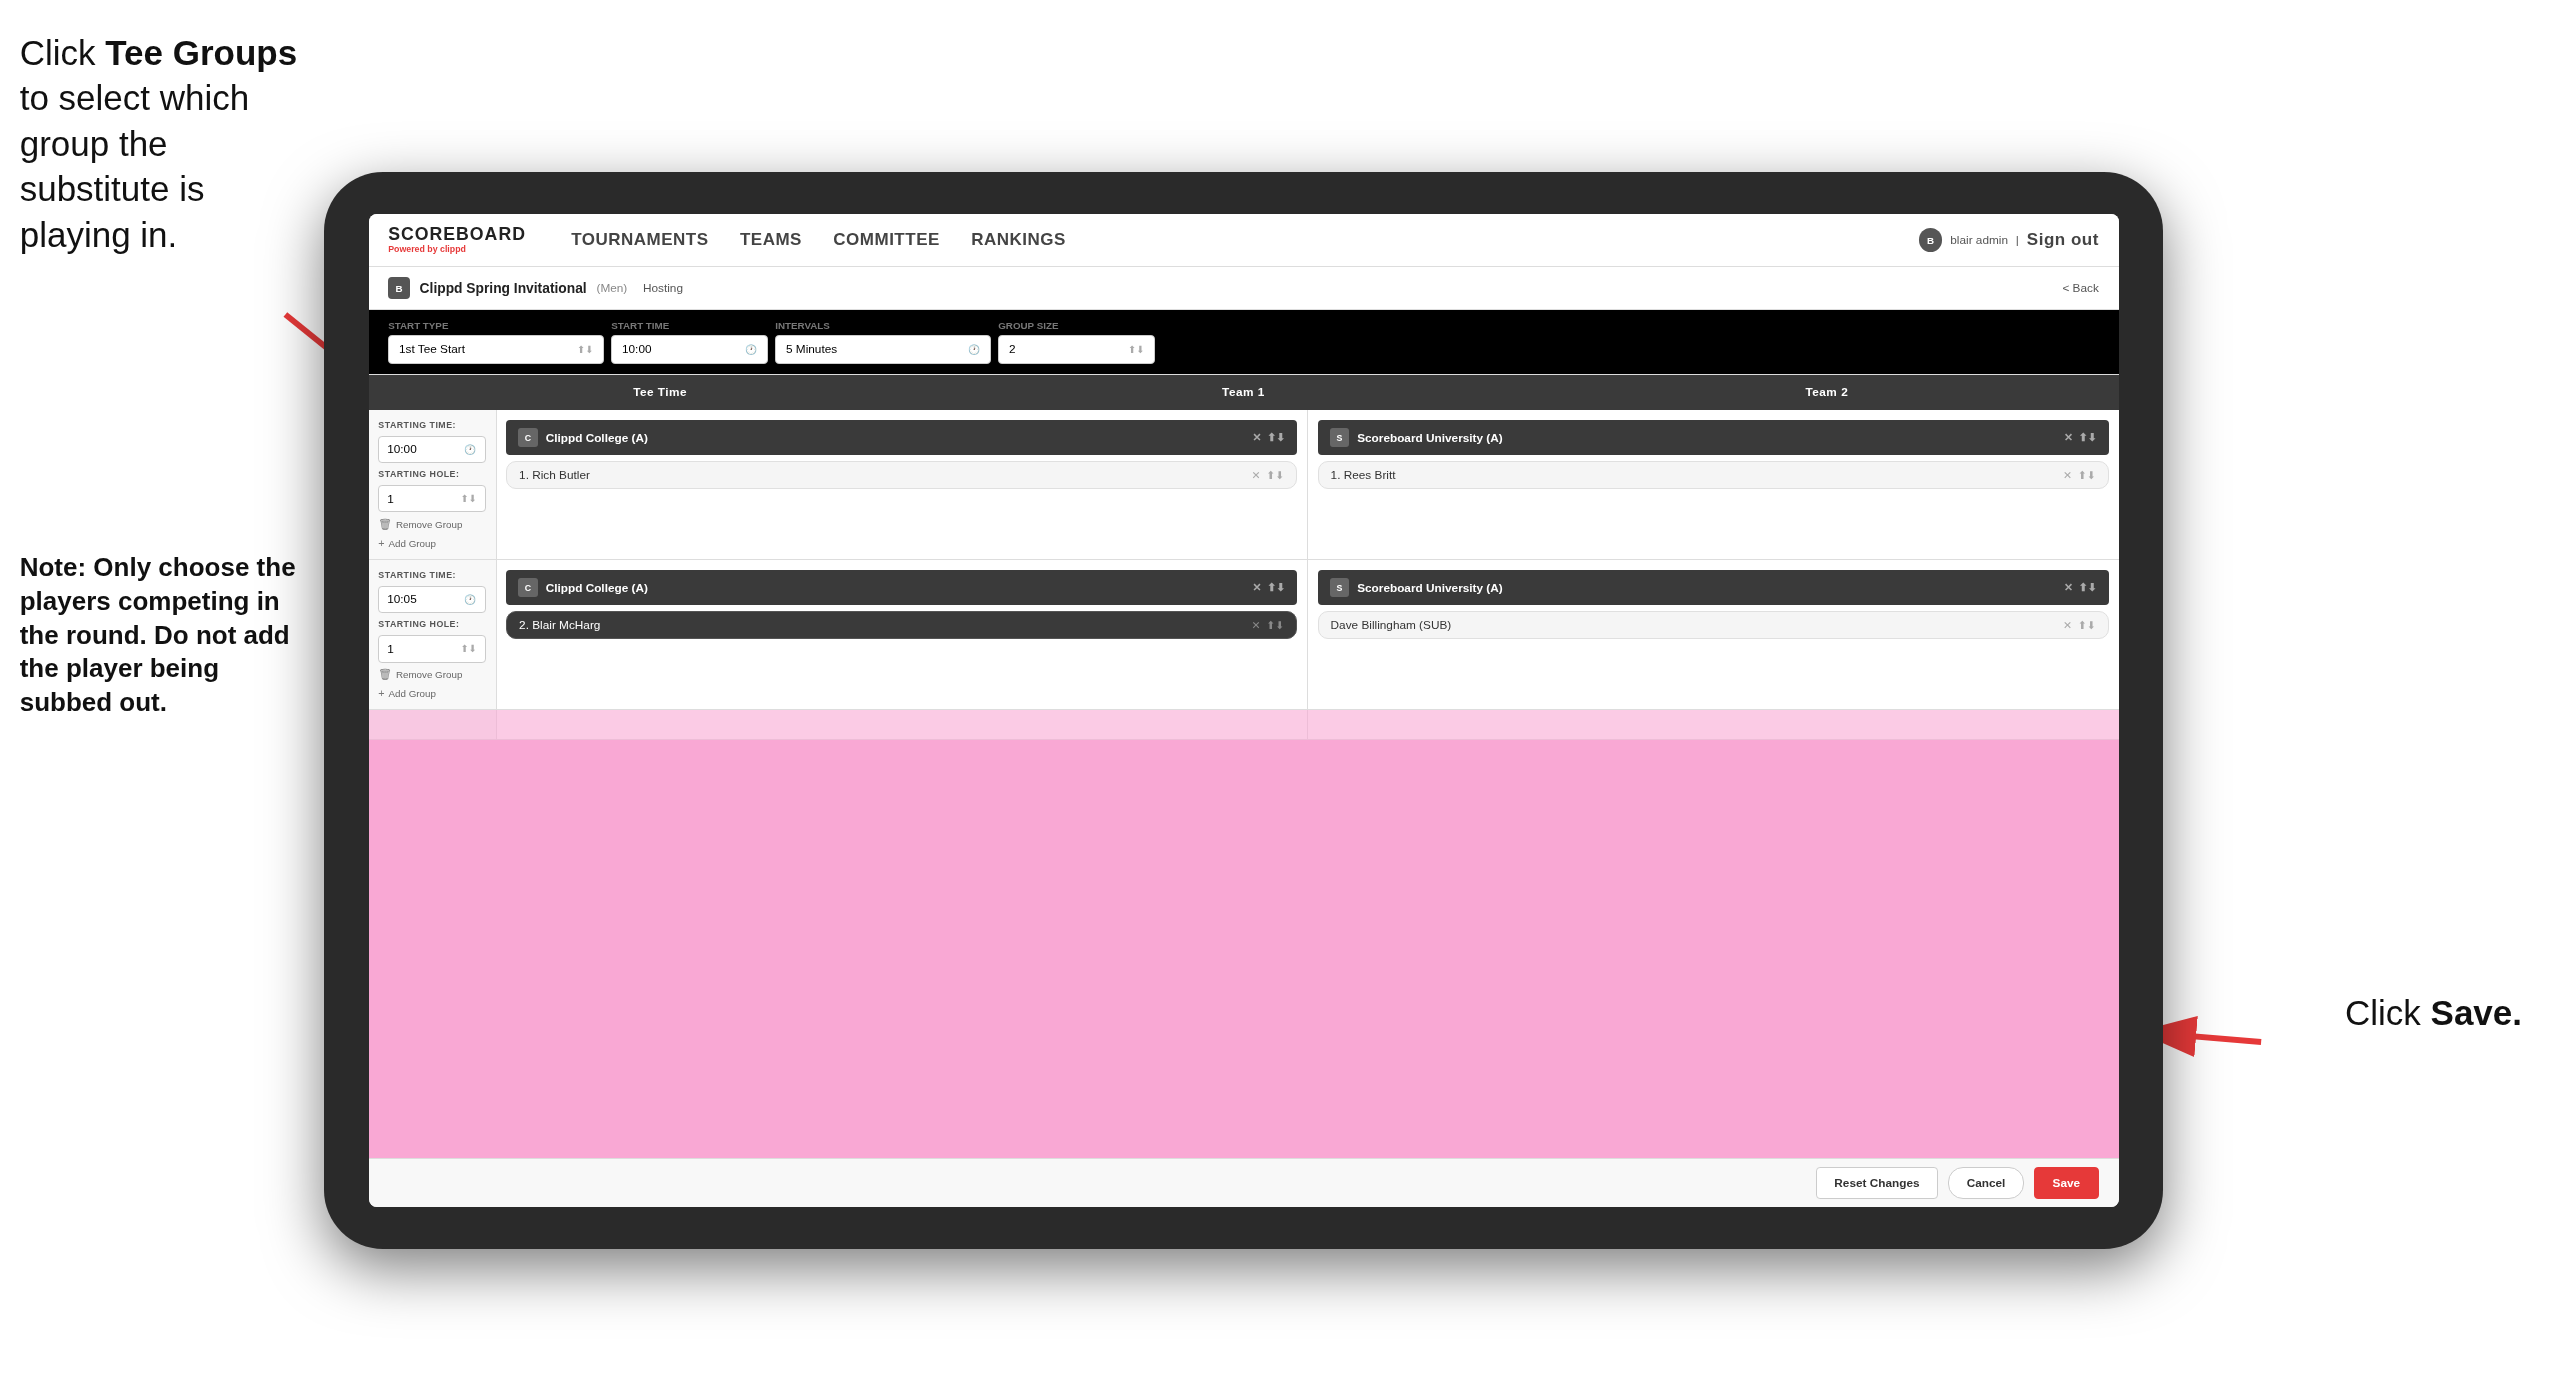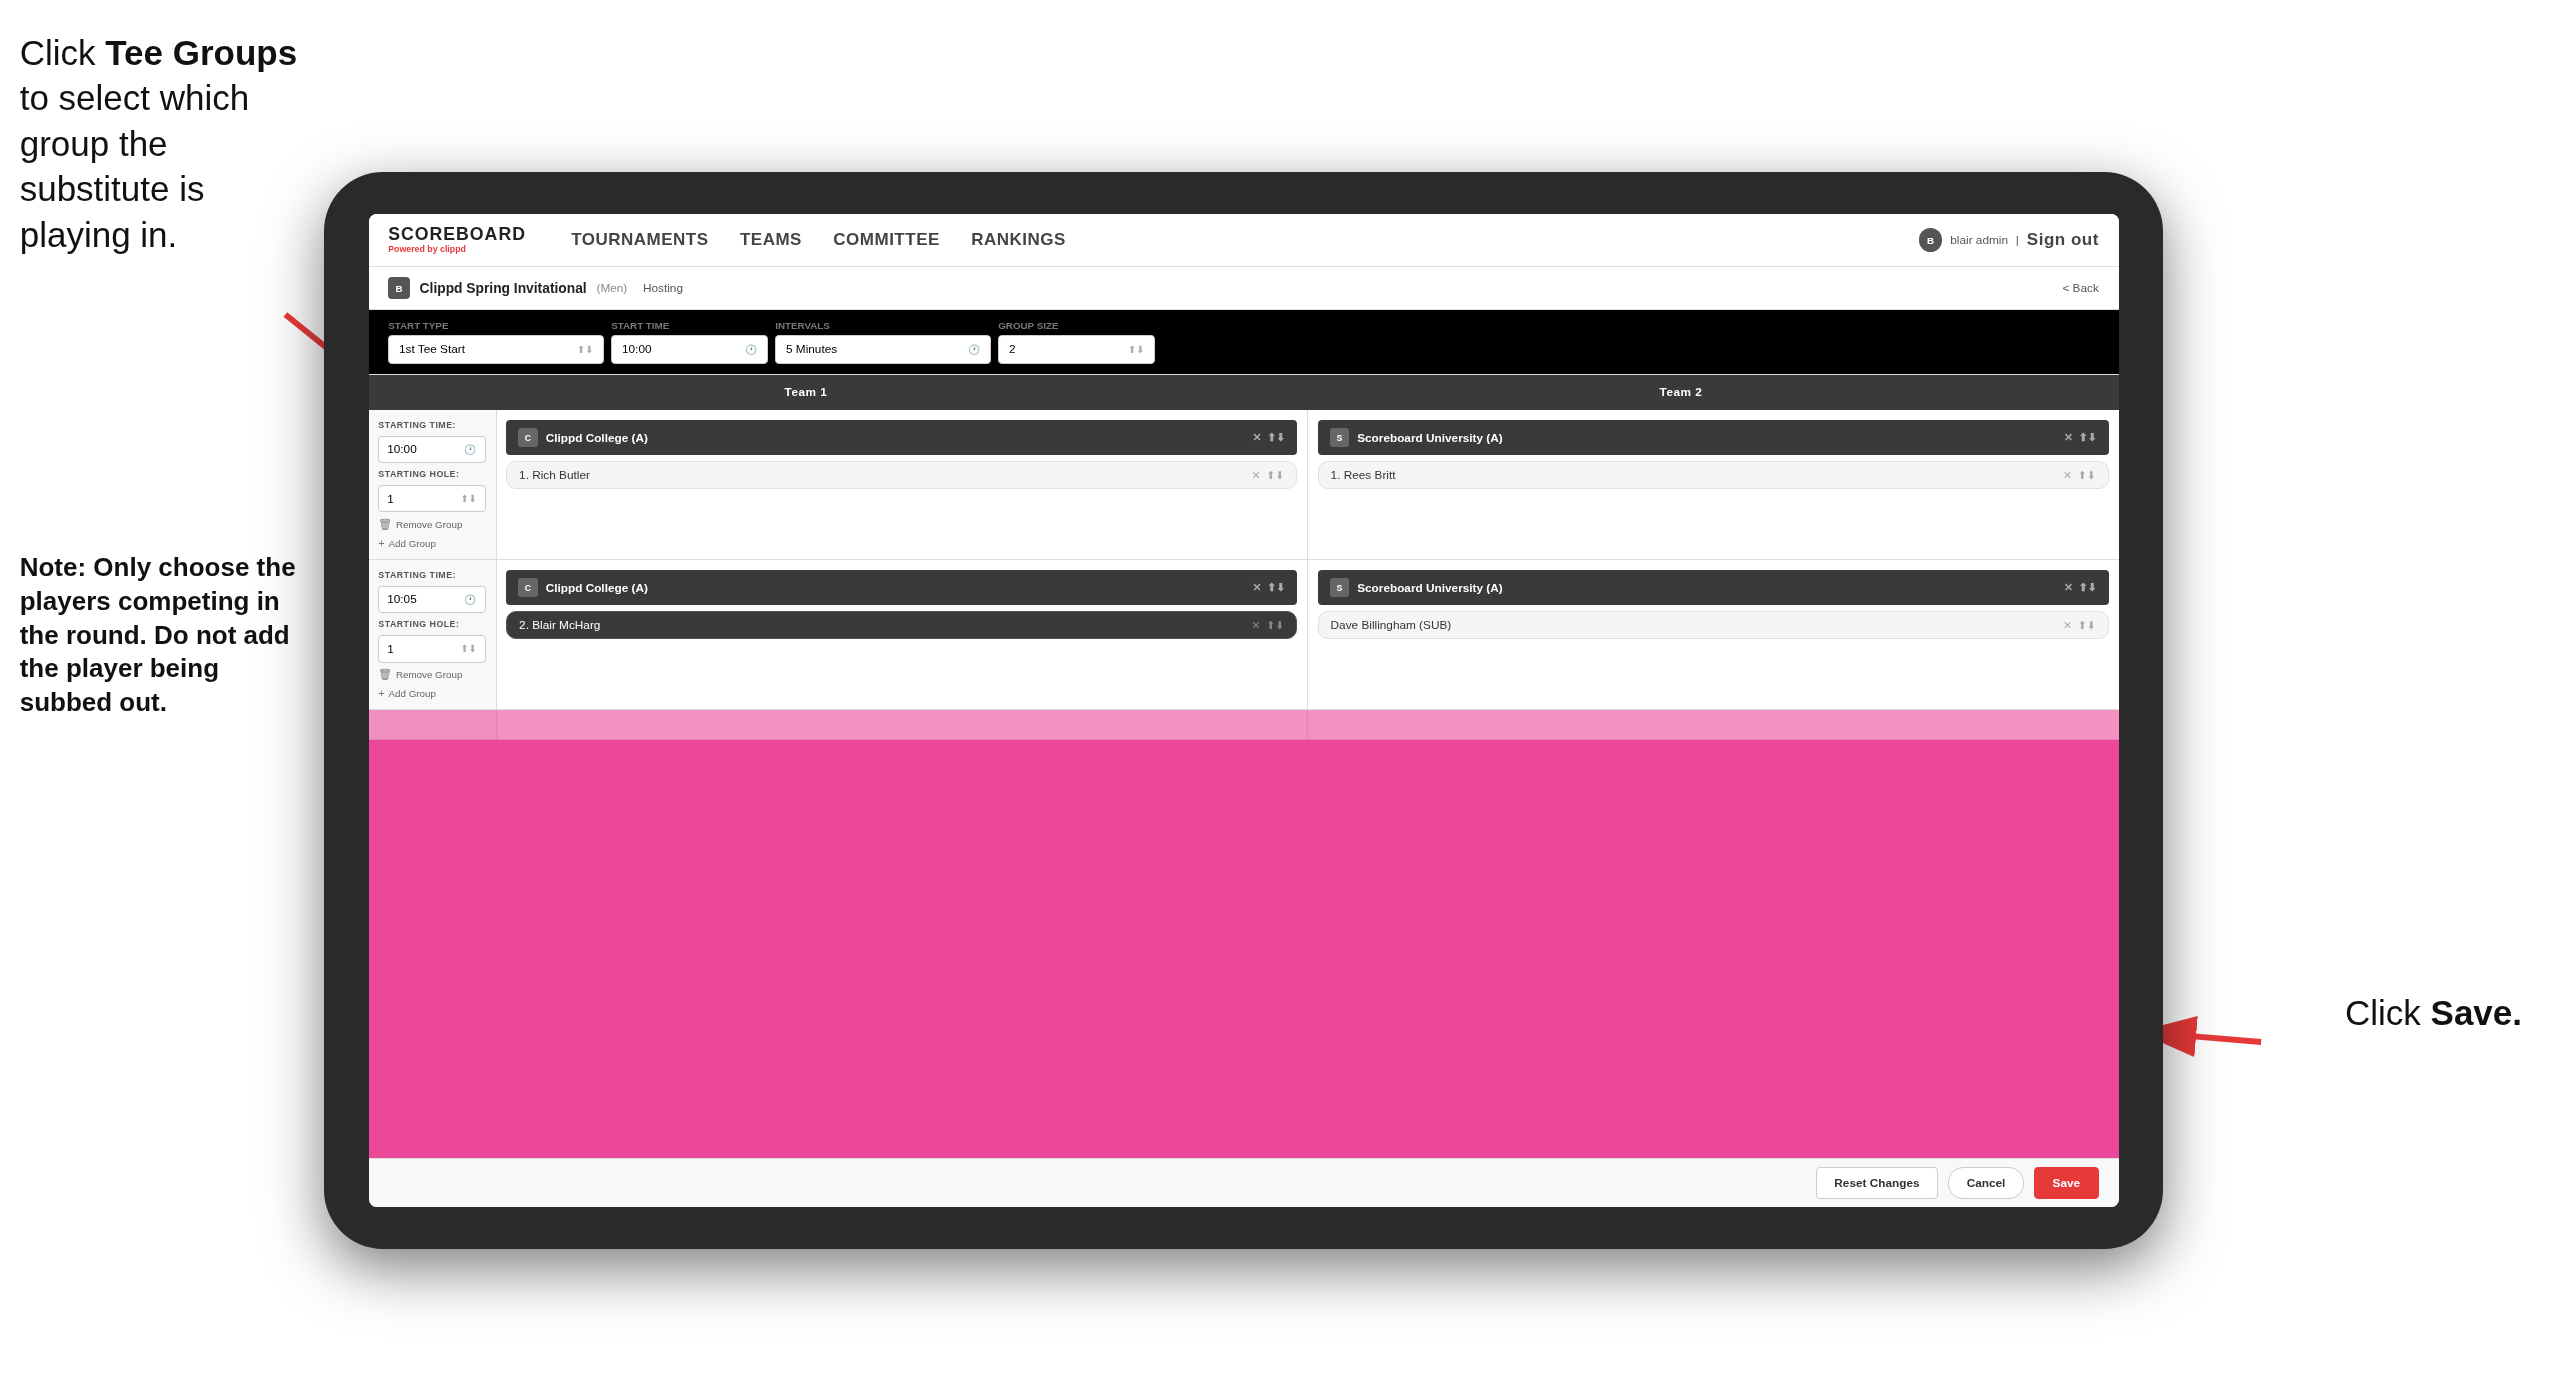--- a/index.html
+++ b/index.html
@@ -534,6 +534,7 @@
     </div>
 
     <div class="table-header">
+      <div class="table-header-cell table-header-cell-fixed">Tee Time</div>
       <div class="table-header-cell">Team 1</div>
       <div class="table-header-cell">Team 2</div>
     </div>

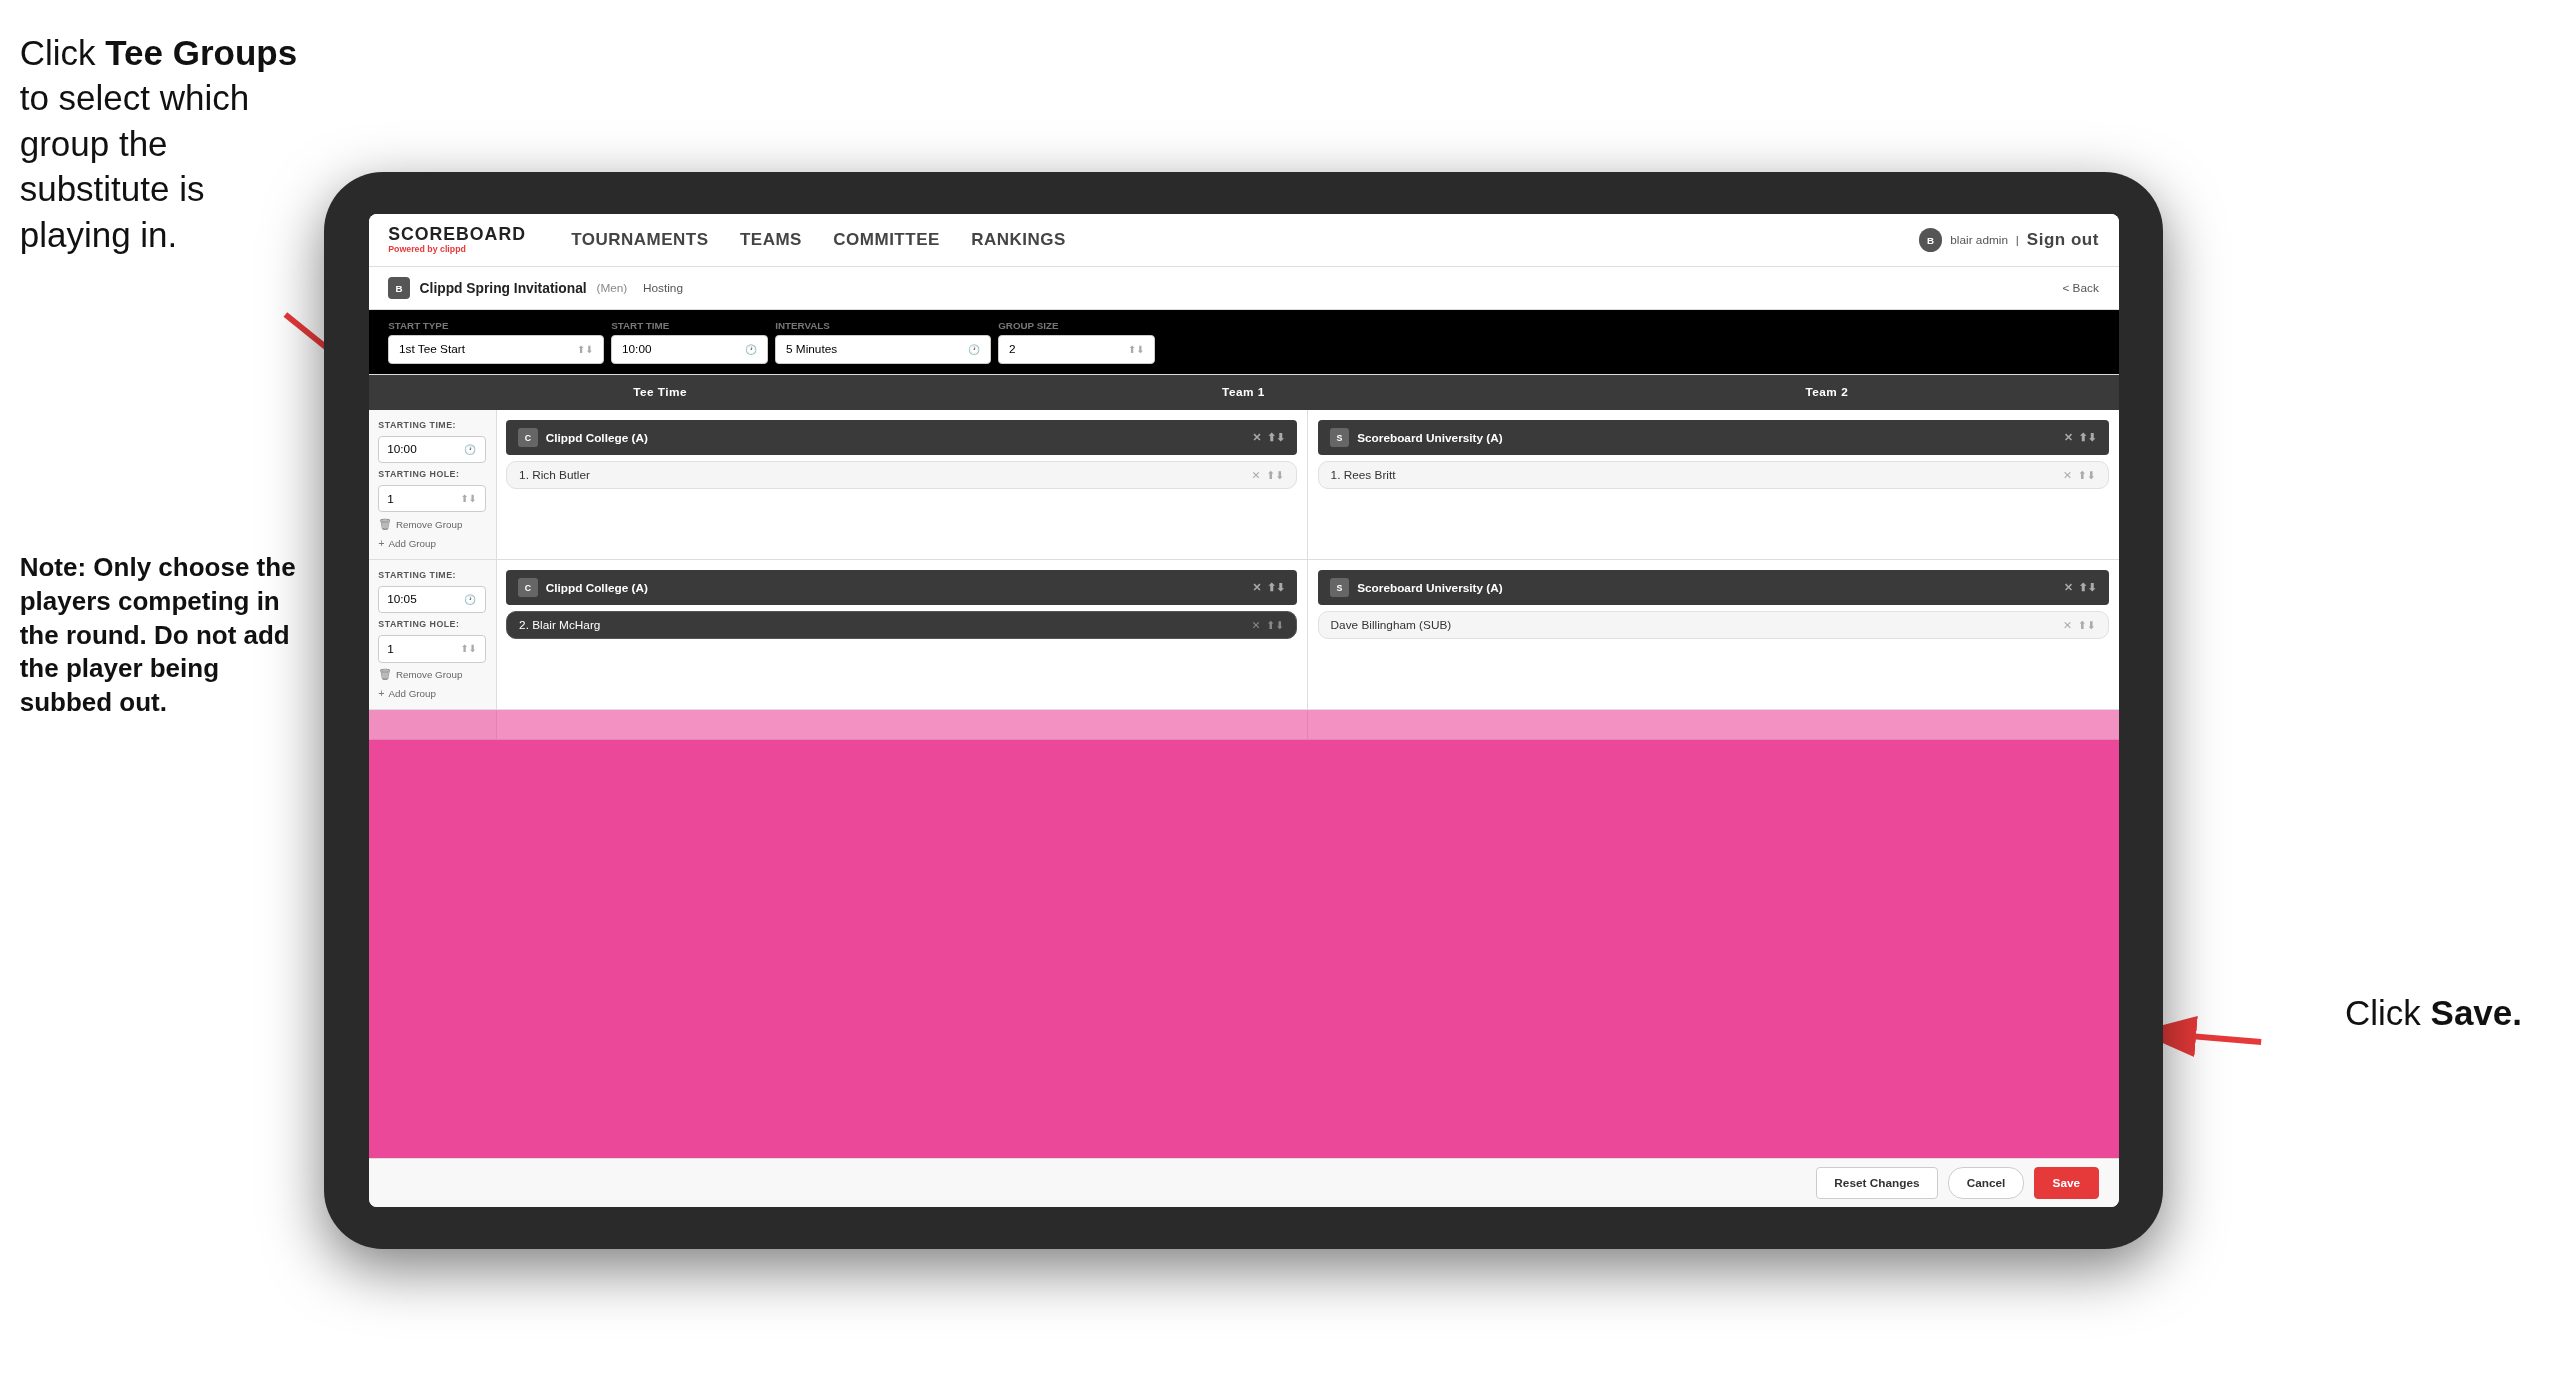--- a/index.html
+++ b/index.html
@@ -265,7 +265,7 @@
     .main-content {
       flex: 1;
       overflow-y: auto;
-      background: #ec4899;
+      background: #f9a8d4;
       display: flex;
       flex-direction: column;
     }

